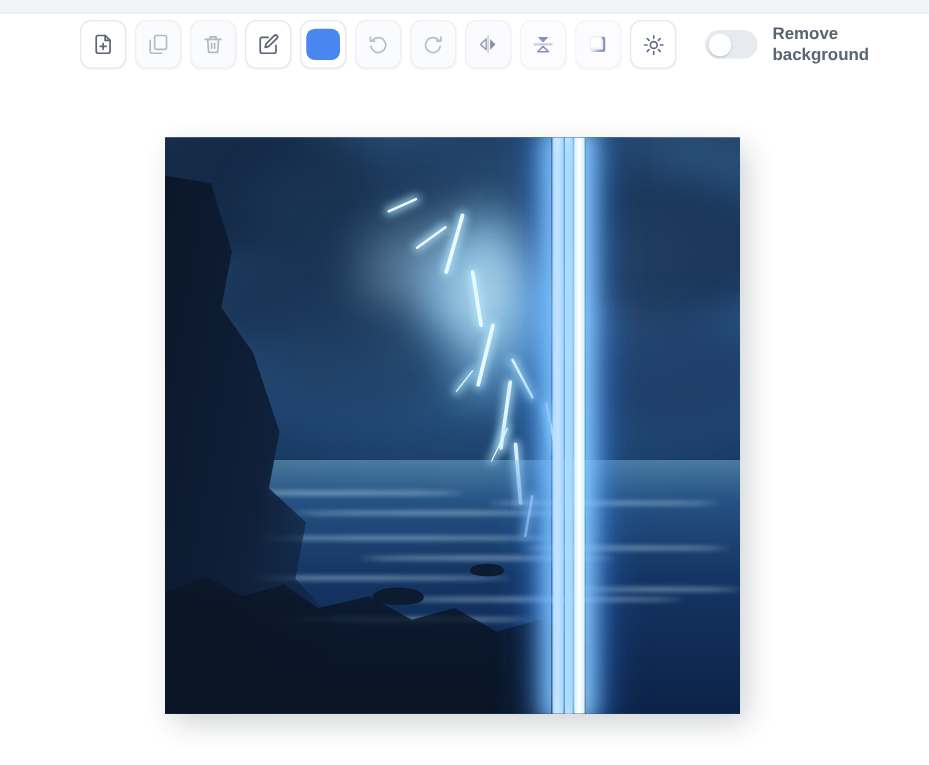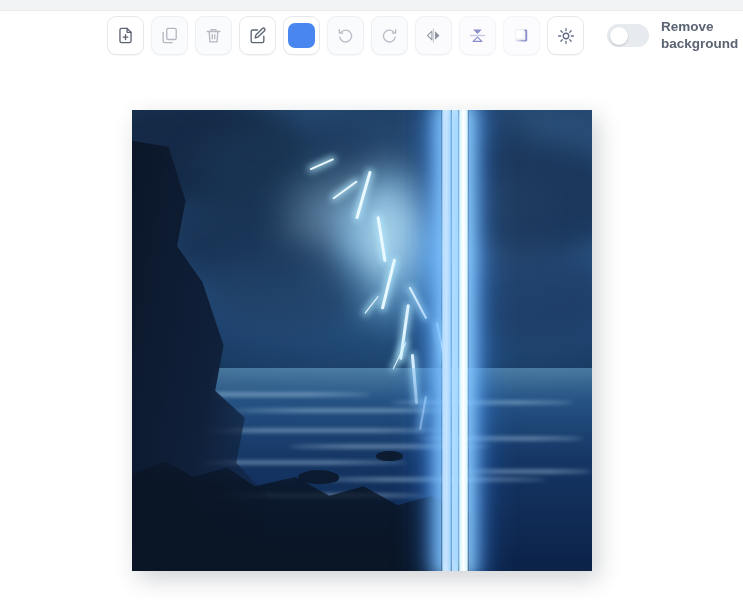--- a/index.html
+++ b/index.html
@@ -33,7 +33,6 @@
     display: flex;
     align-items: center;
     gap: 7px;
-    margin-left: 43px;
   }
 
   .tool-btn {

